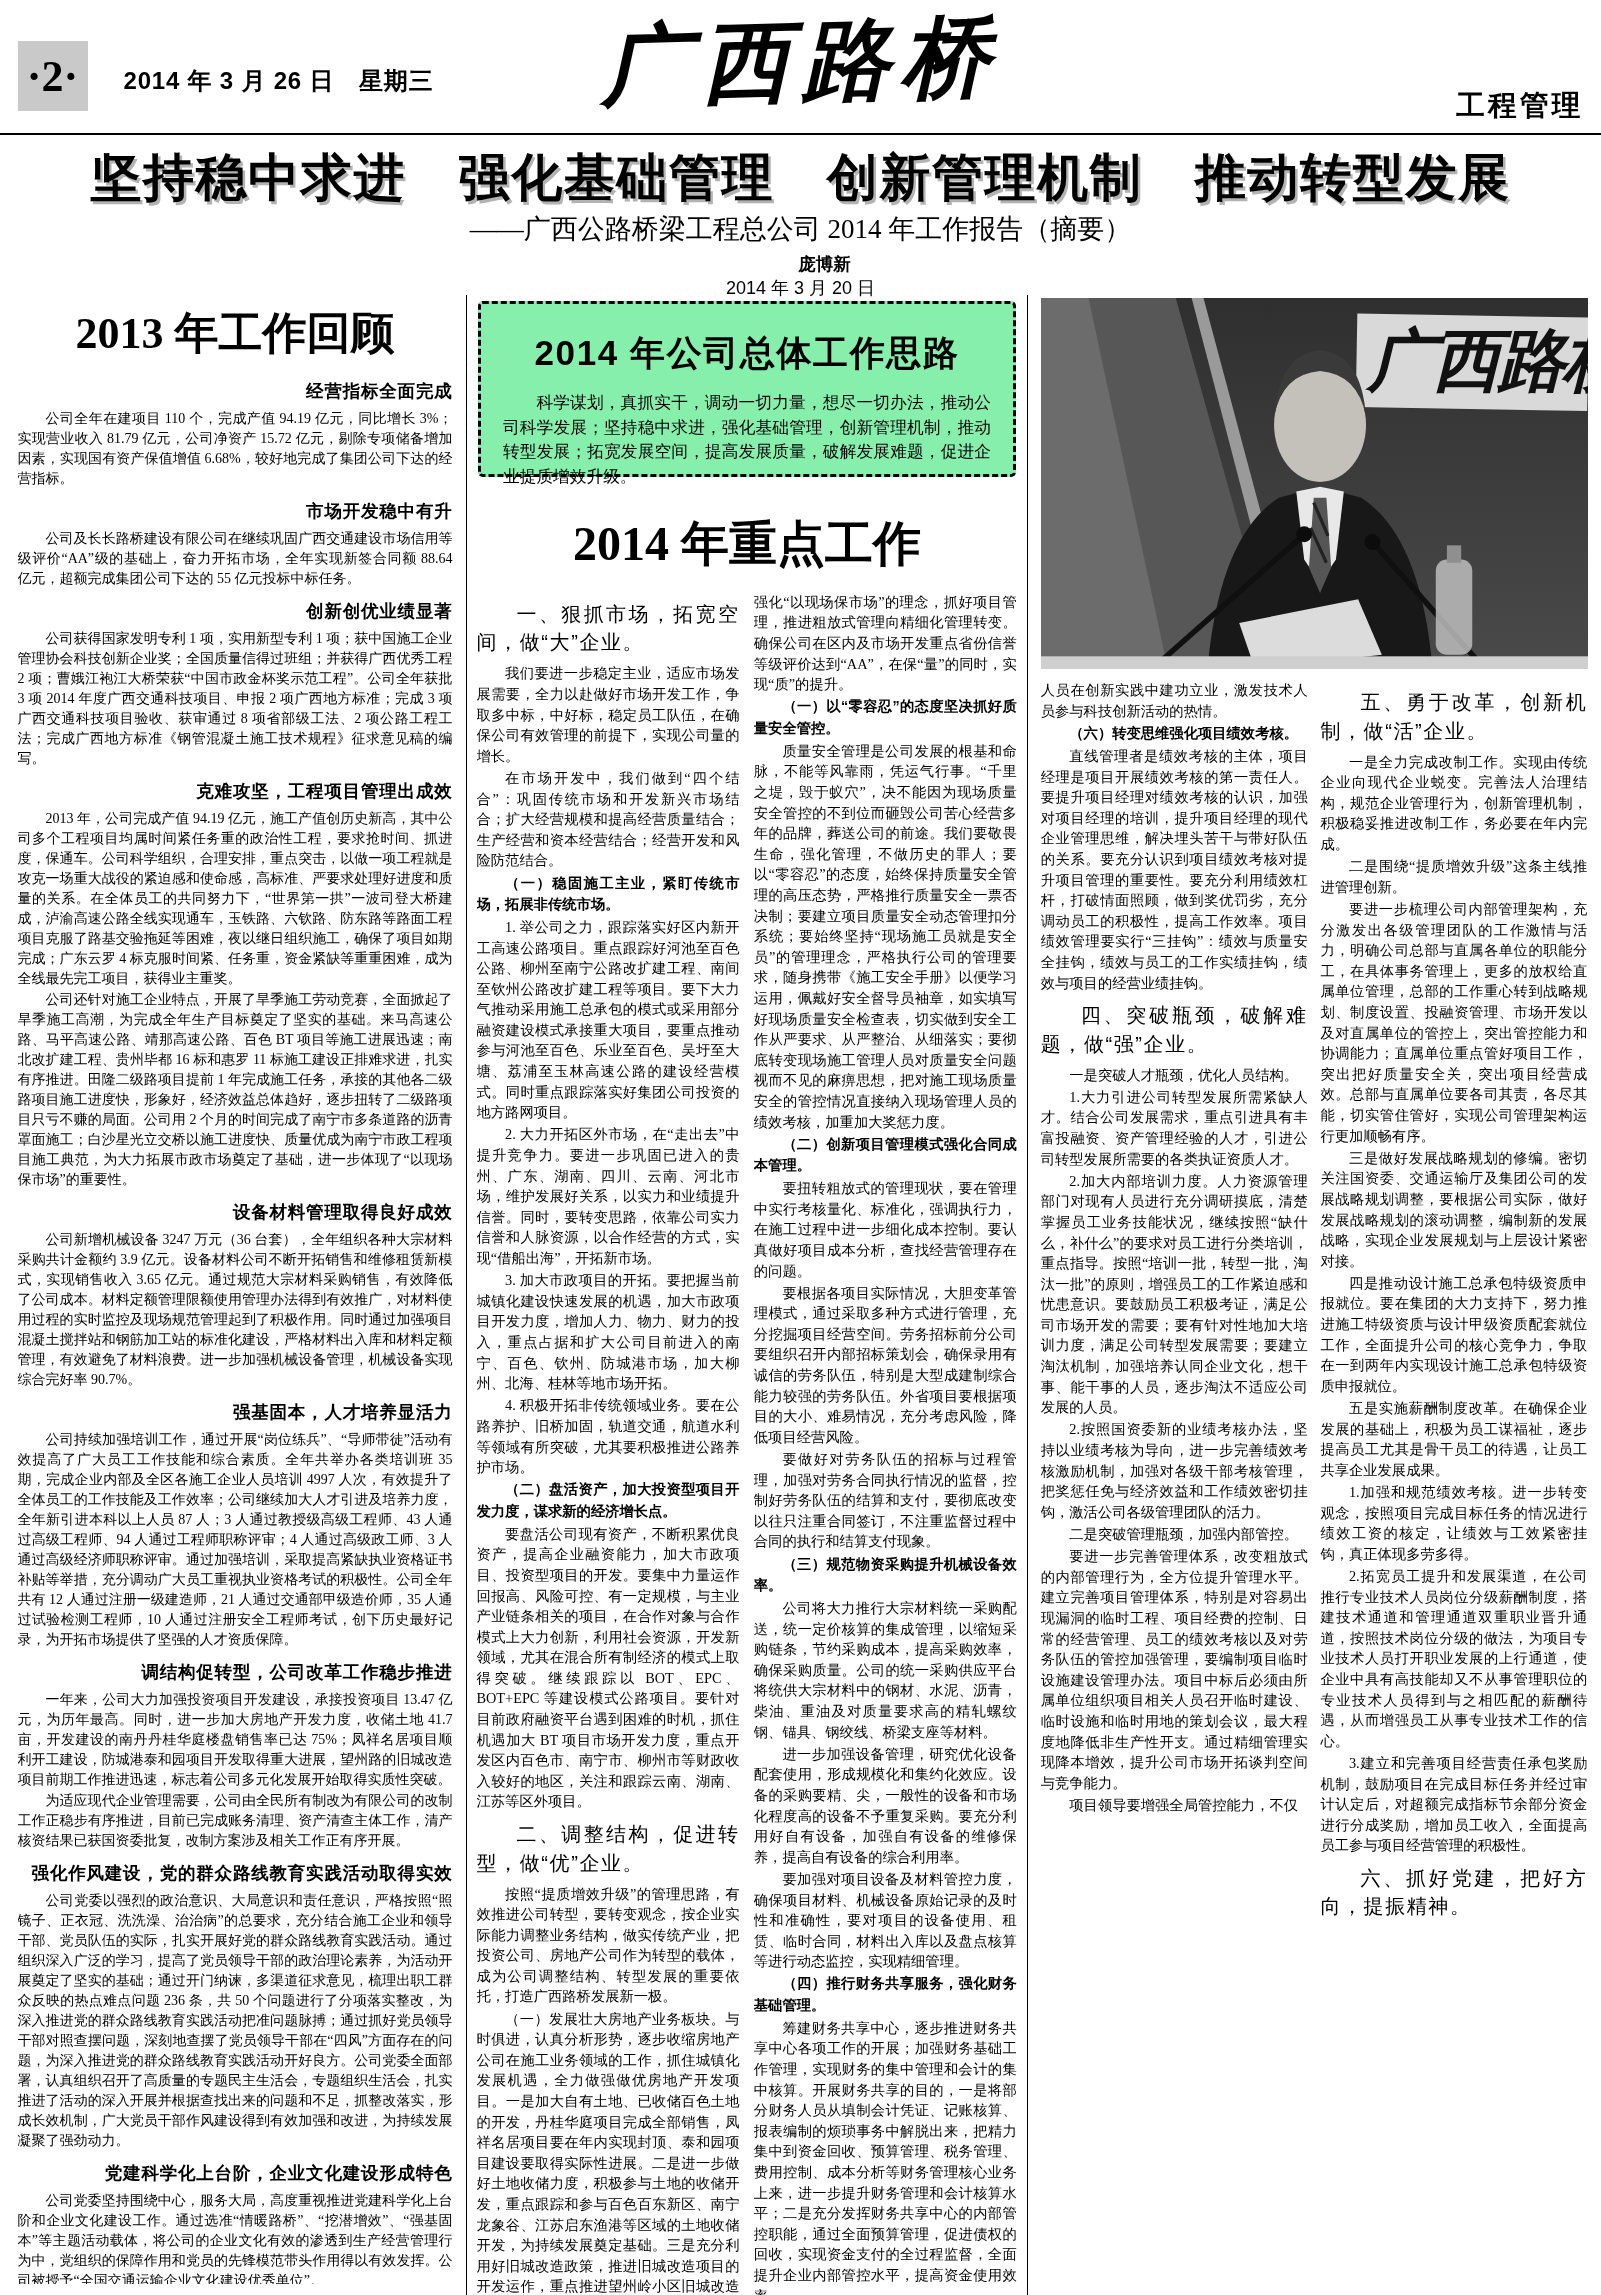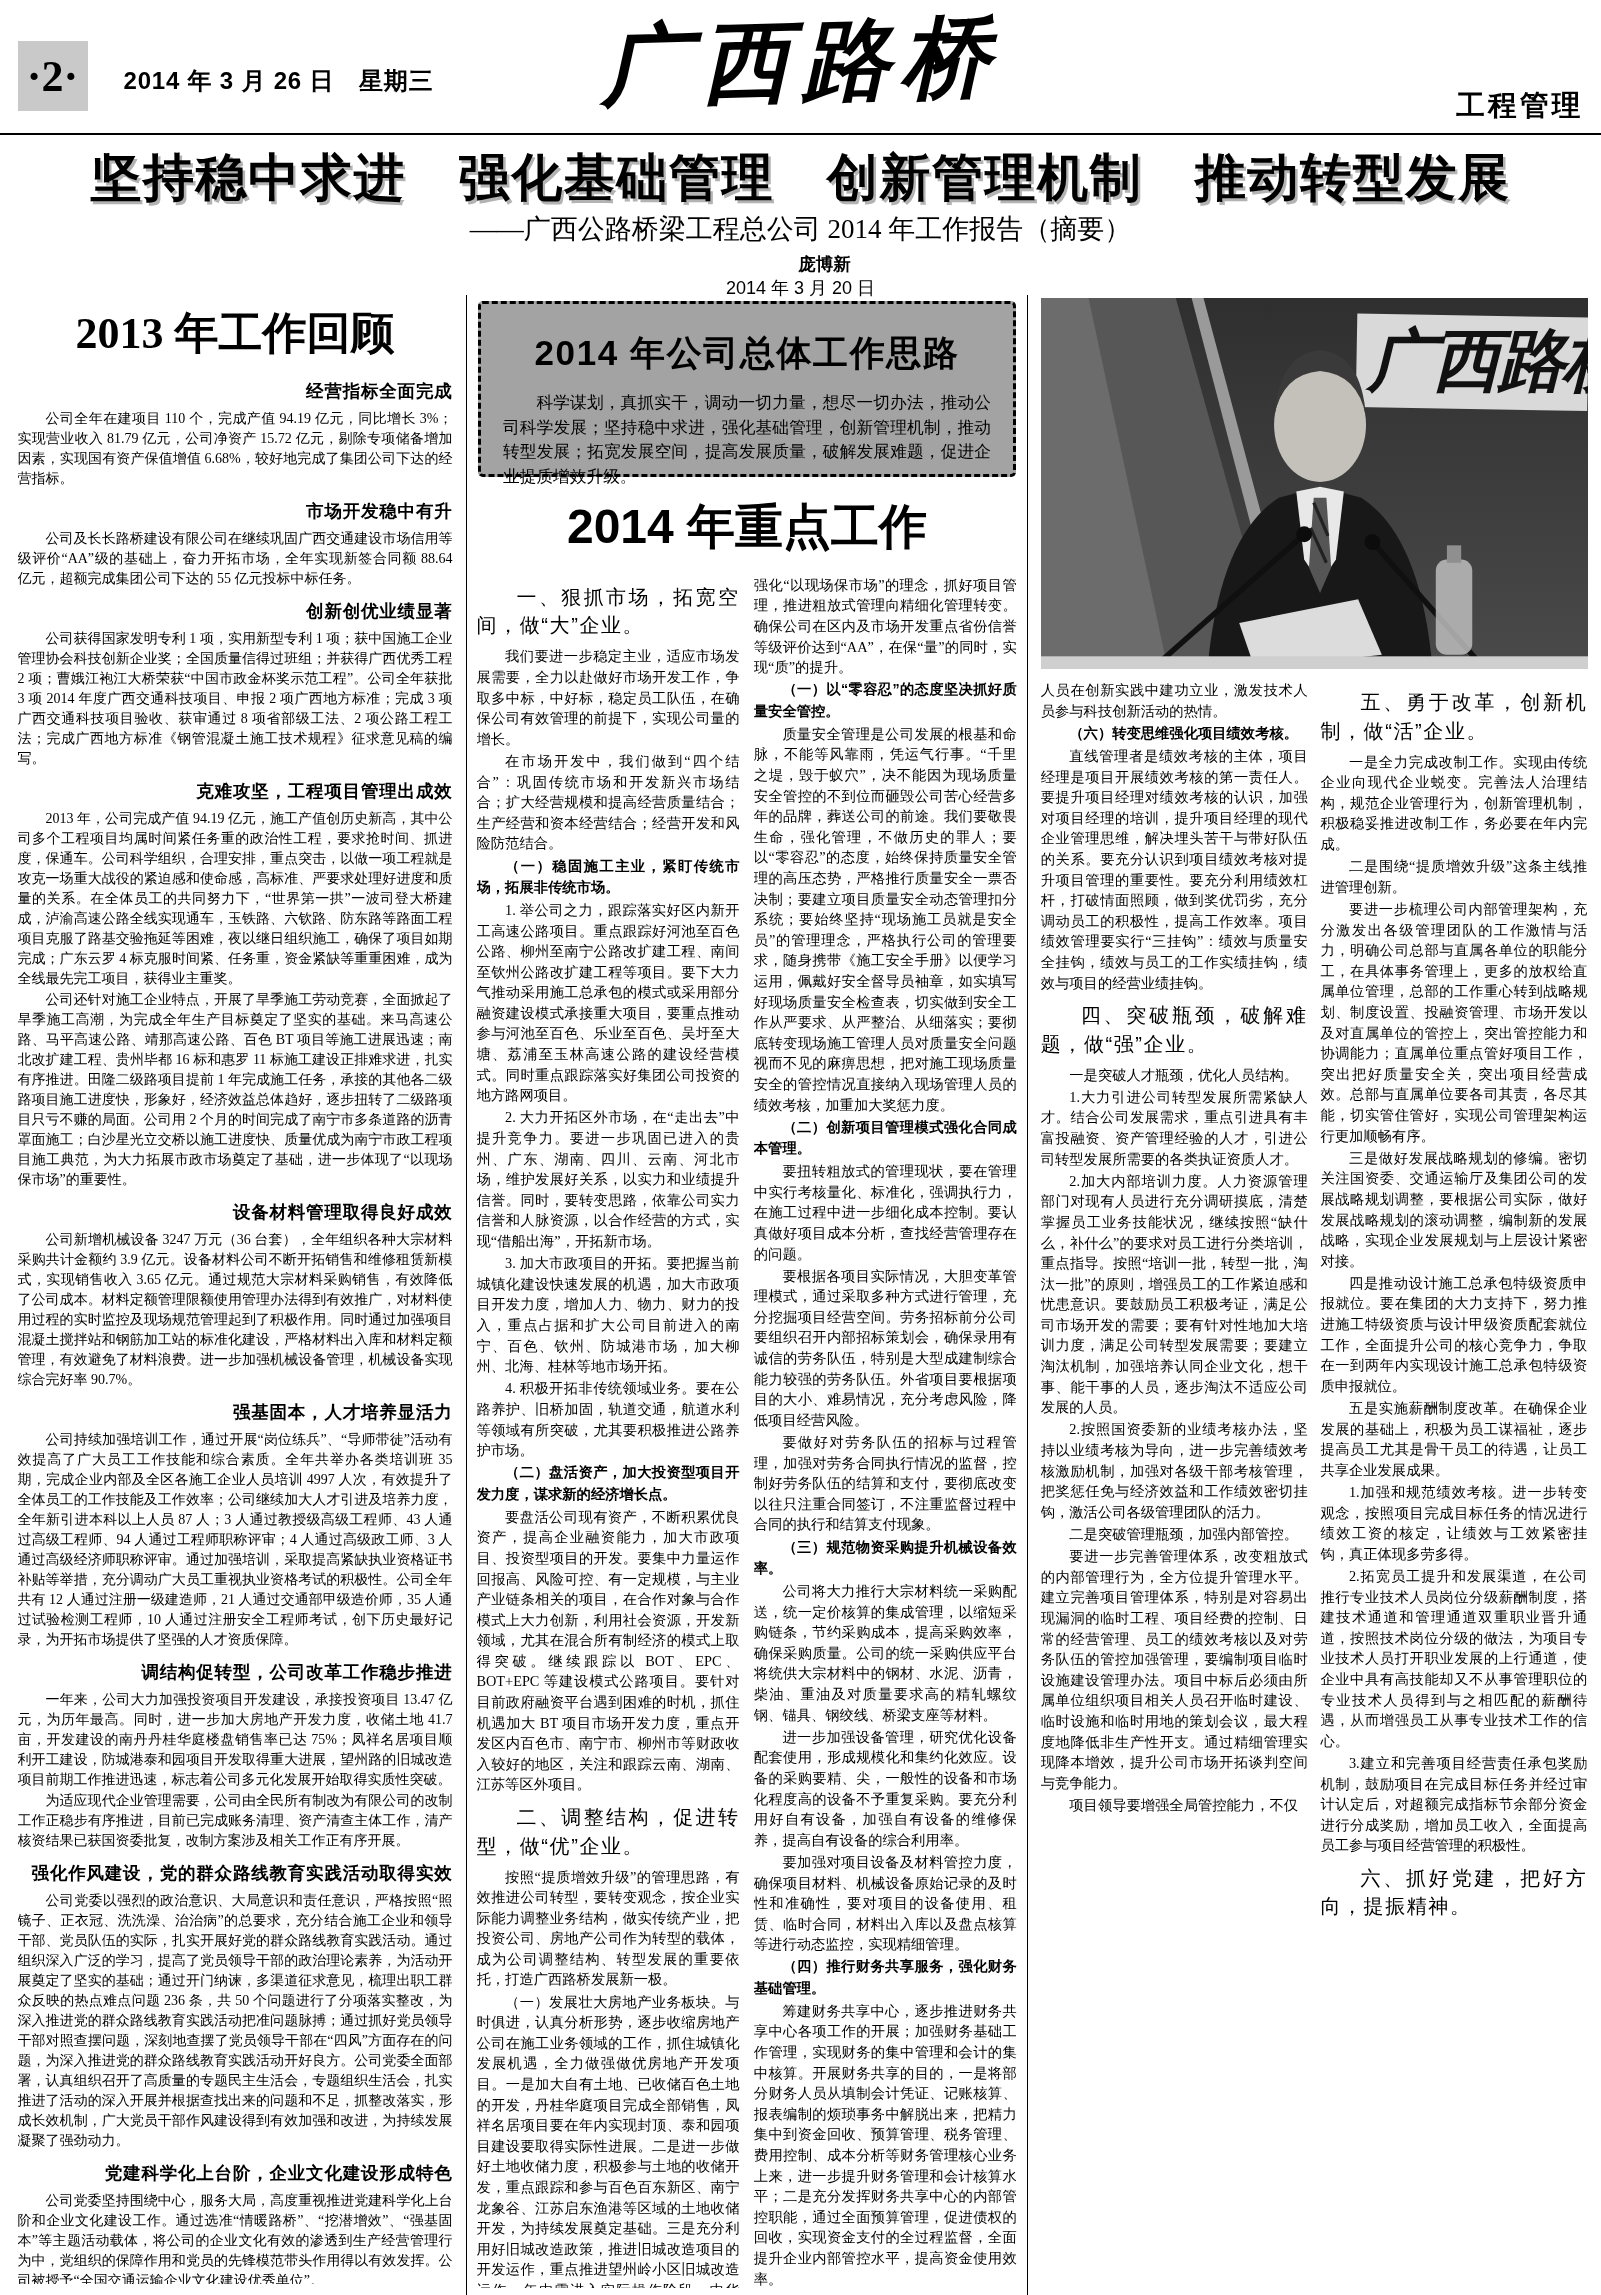--- a/index.html
+++ b/index.html
@@ -30,7 +30,7 @@
                   font-size:44px;margin:3.2px 0 16px;}
   .middle{position:absolute;left:466px;top:295px;width:560px;height:2000px;
           border-left:0.8px solid #000;border-right:0.8px solid #000;overflow:hidden;}
-  .tbox{margin:6.3px 11px 0;background:#a3a3a3;border:3.2px dashed #000;border-radius:4.8px;
+  .tbox{margin:6.3px 11px 0;background:#86efac;border:3.2px dashed #000;border-radius:4.8px;
         padding:20.6px 22px 16px;height:133px;}
   .tbox .boxtitle{text-align:center;font-weight:900;font-size:35px;margin:4.8px 0 14.3px;letter-spacing:1.6px;}
   .tbox .boxbody{font-family:"Liberation Serif",serif;font-size:16.7px;line-height:24.6px;

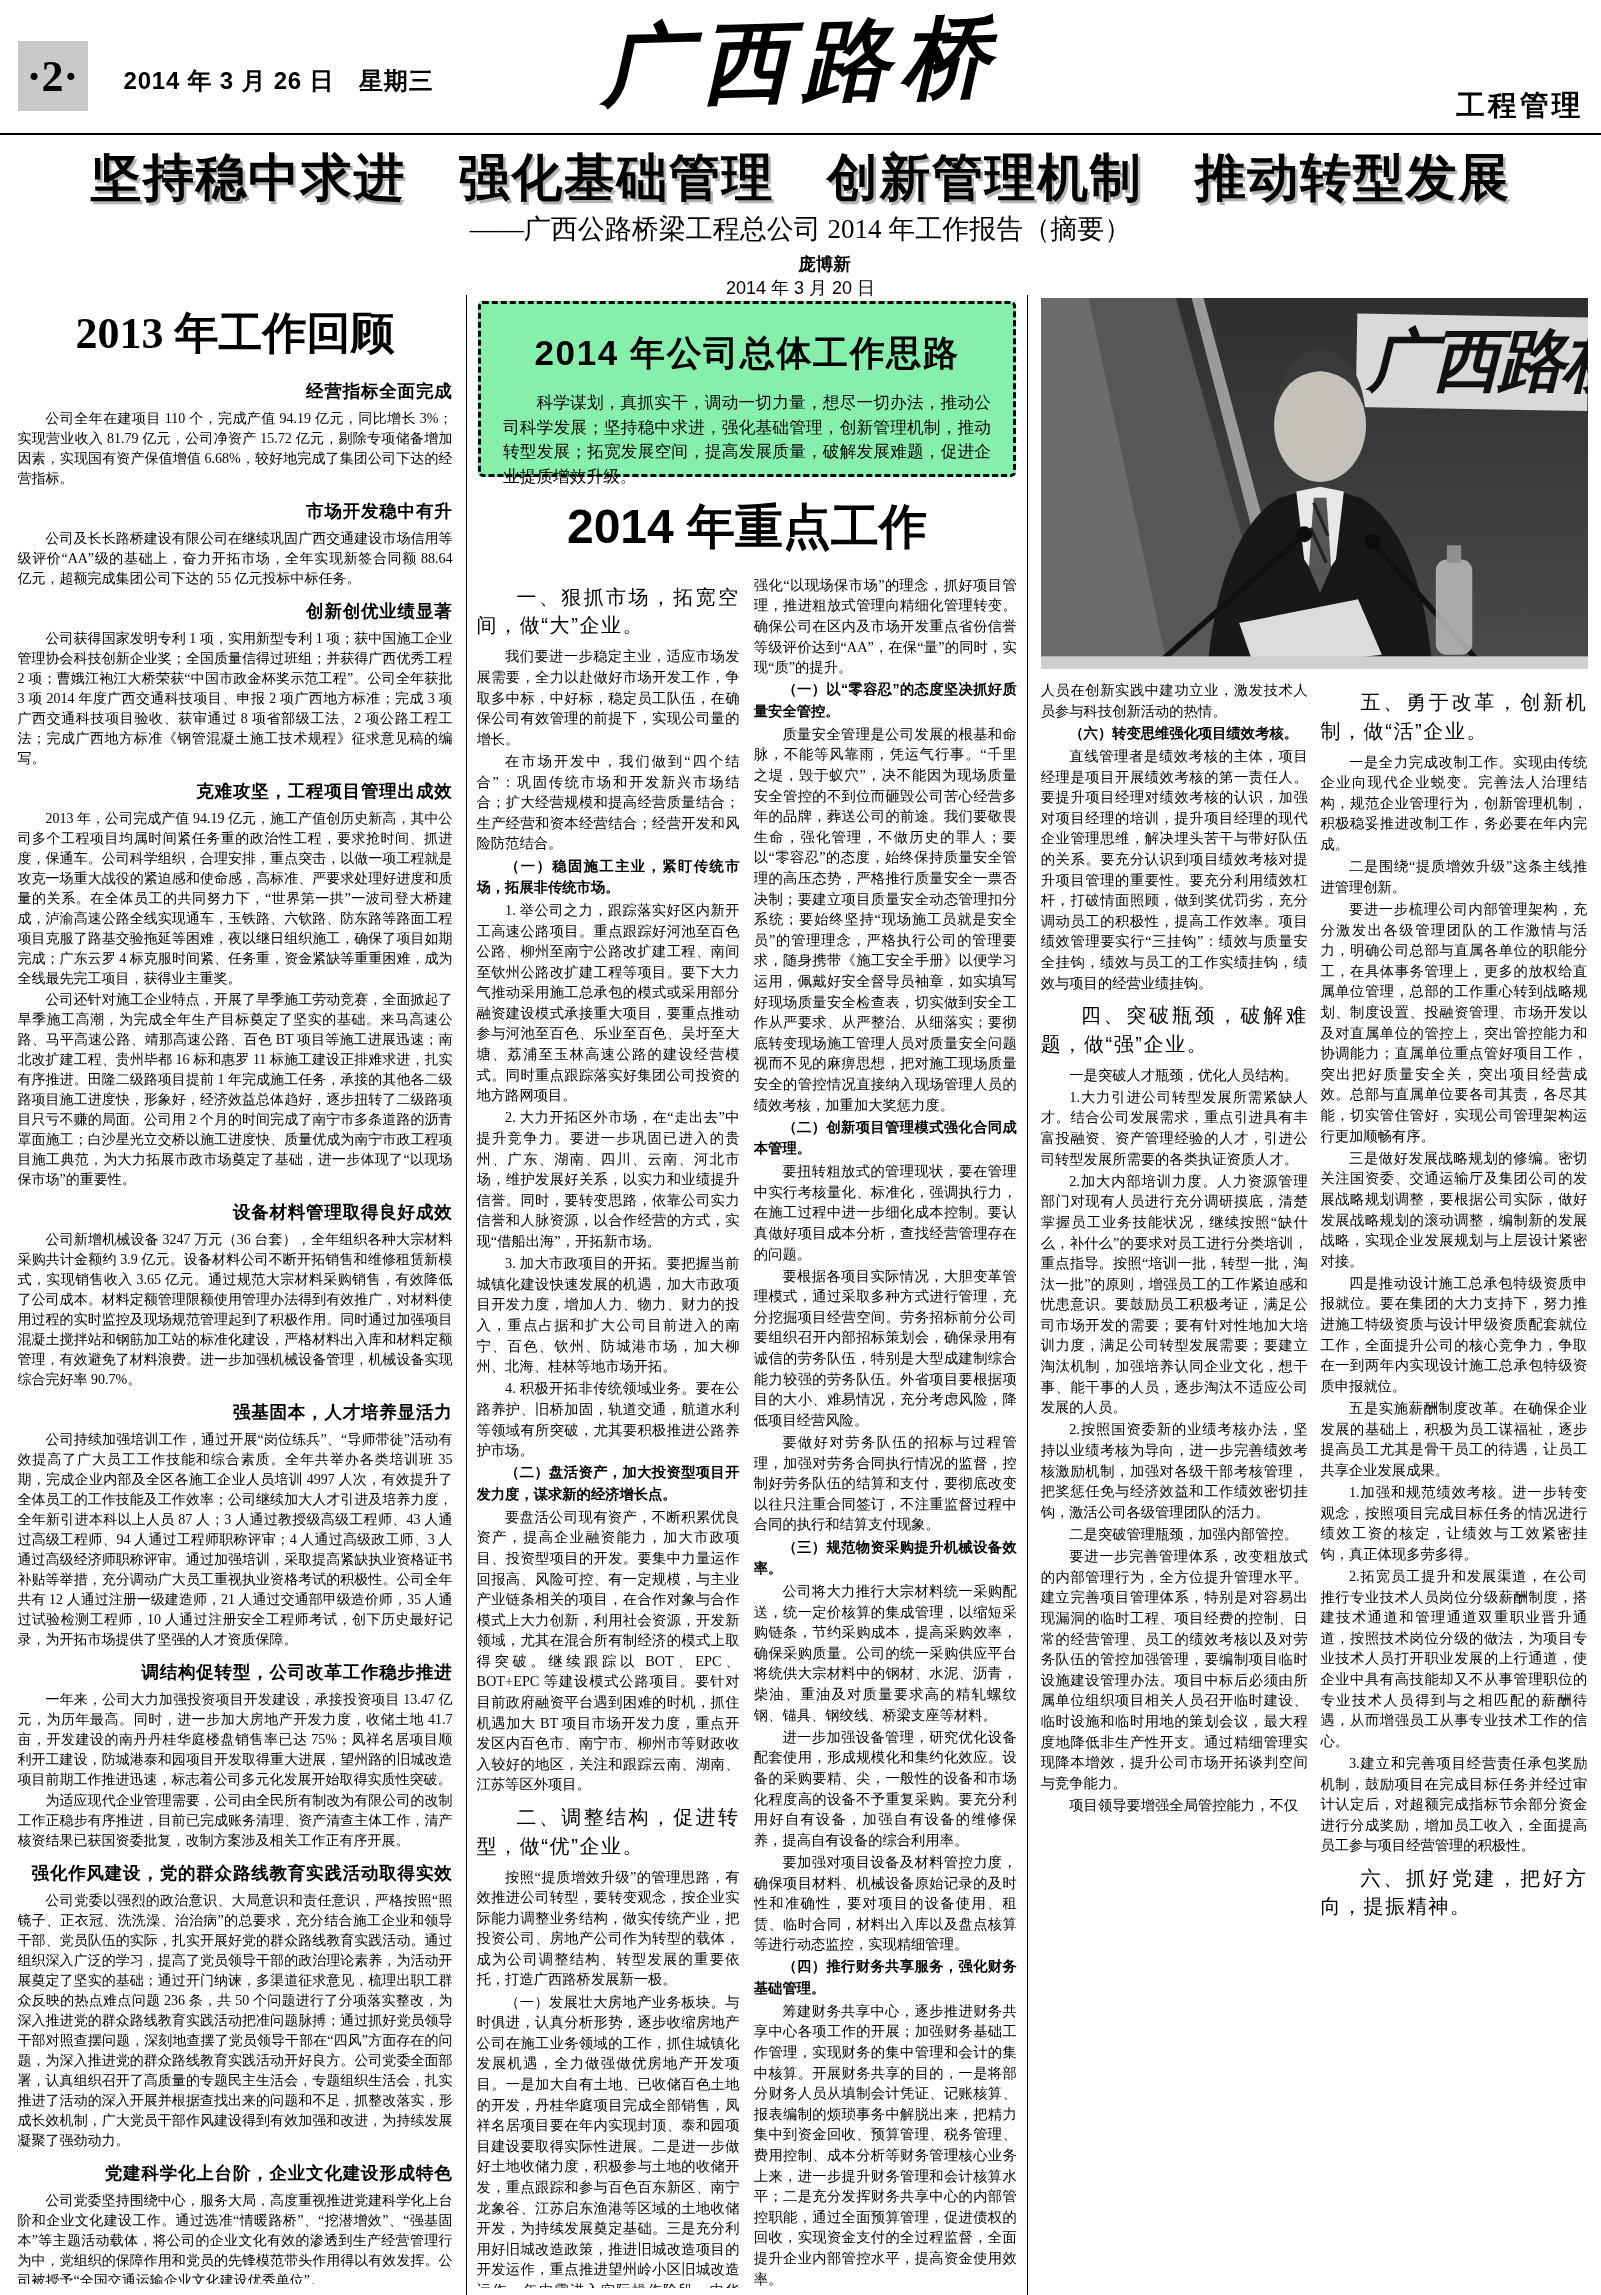--- a/index.html
+++ b/index.html
@@ -35,8 +35,8 @@
   .tbox .boxtitle{text-align:center;font-weight:900;font-size:35px;margin:4.8px 0 14.3px;letter-spacing:1.6px;}
   .tbox .boxbody{font-family:"Liberation Serif",serif;font-size:16.7px;line-height:24.6px;
                  text-align:justify;text-indent:2em;}
-  .keytitle{text-align:center;font-family:Liberation Sans, sans-serif;font-weight:900;
-            font-size:48px;margin:18px 0 16px;}
+  .keytitle{text-align:center;font-family:Liberation Serif, serif;font-weight:900;
+            font-size:48px;margin:35px 0 16px;}
   .mid-cols{display:flex;gap:14.3px;padding:0 9.5px;}
   .colA,.colB{width:263px;overflow:hidden;height:1713px;}
   .rightzone{position:absolute;left:1027px;top:295px;width:574px;height:2000px;

